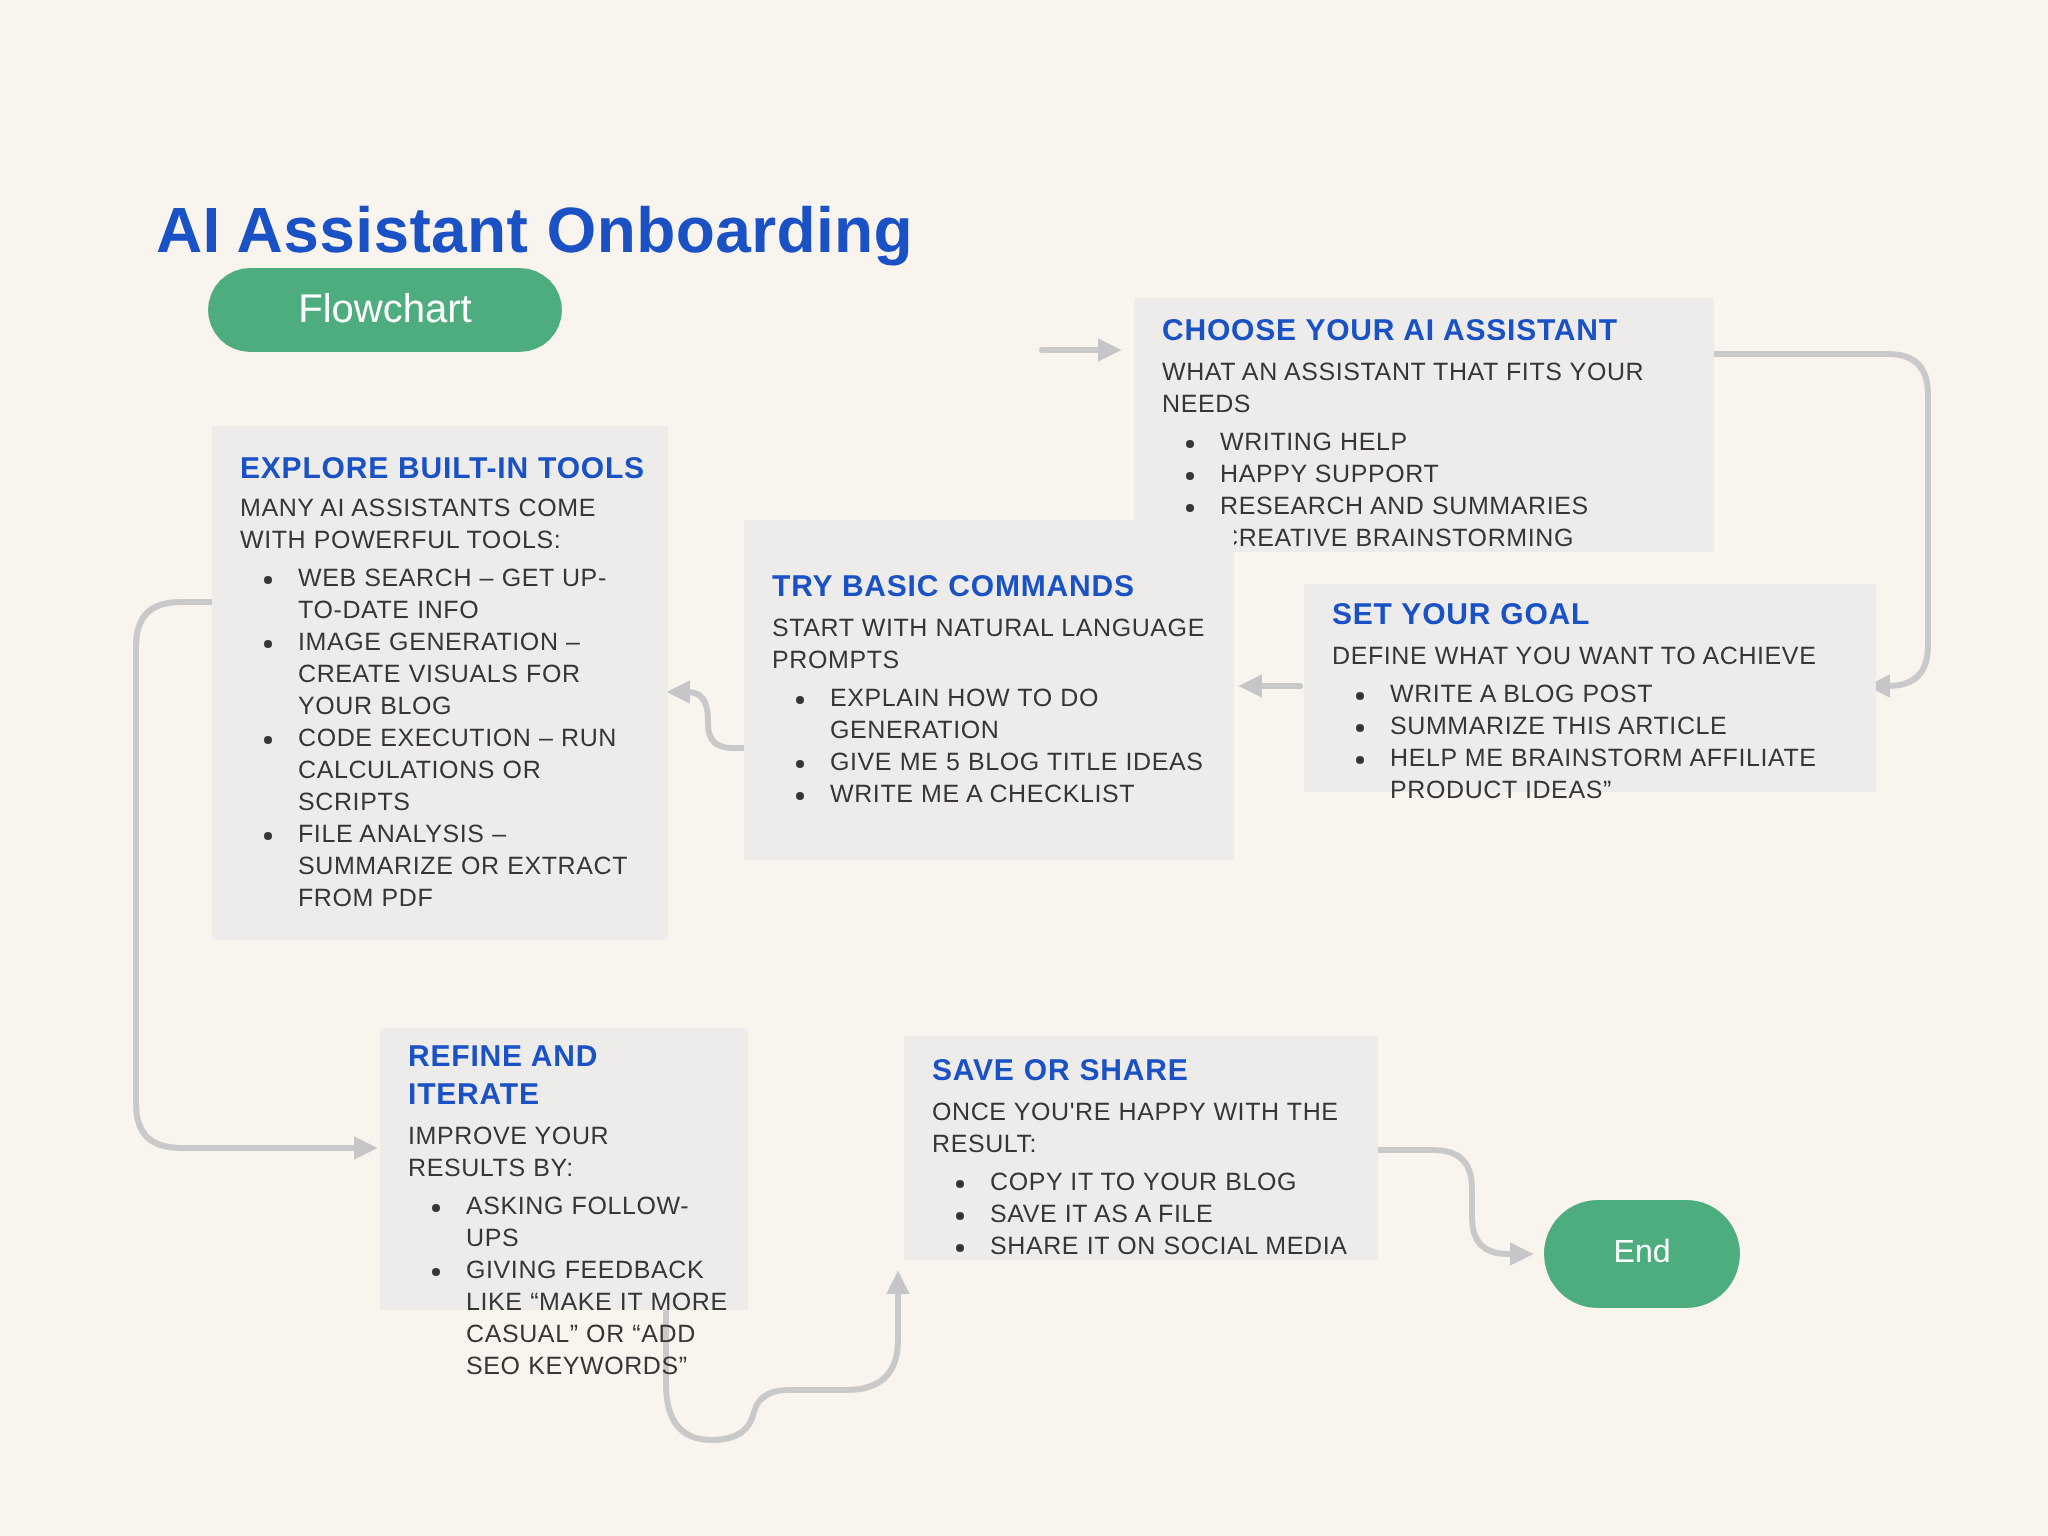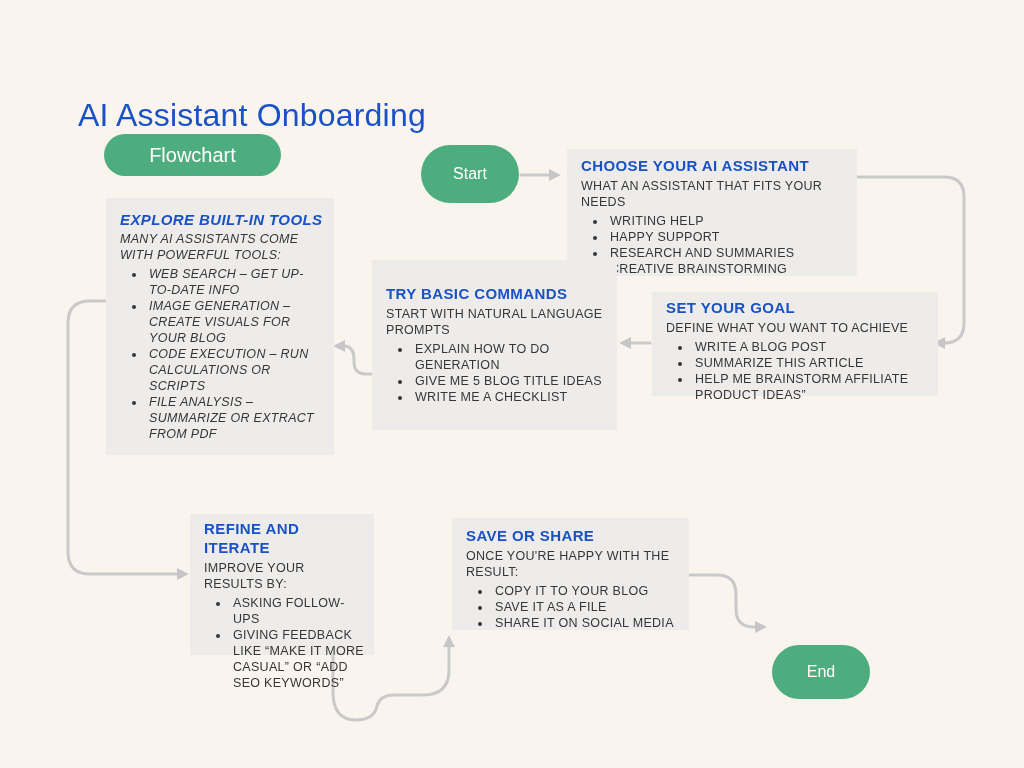--- a/index.html
+++ b/index.html
@@ -15,7 +15,7 @@
   .connectors { position: absolute; left: 0; top: 0; z-index: 1; }
   .page-title {
     position: absolute; left: 78px; top: 76px;
-    font-size: 32px; font-weight: normal; color: #1a52c5;
+    font-size: 32px; font-weight: bold; color: #1a52c5;
     letter-spacing: 0.2px; z-index: 2;
   }
   .pill {

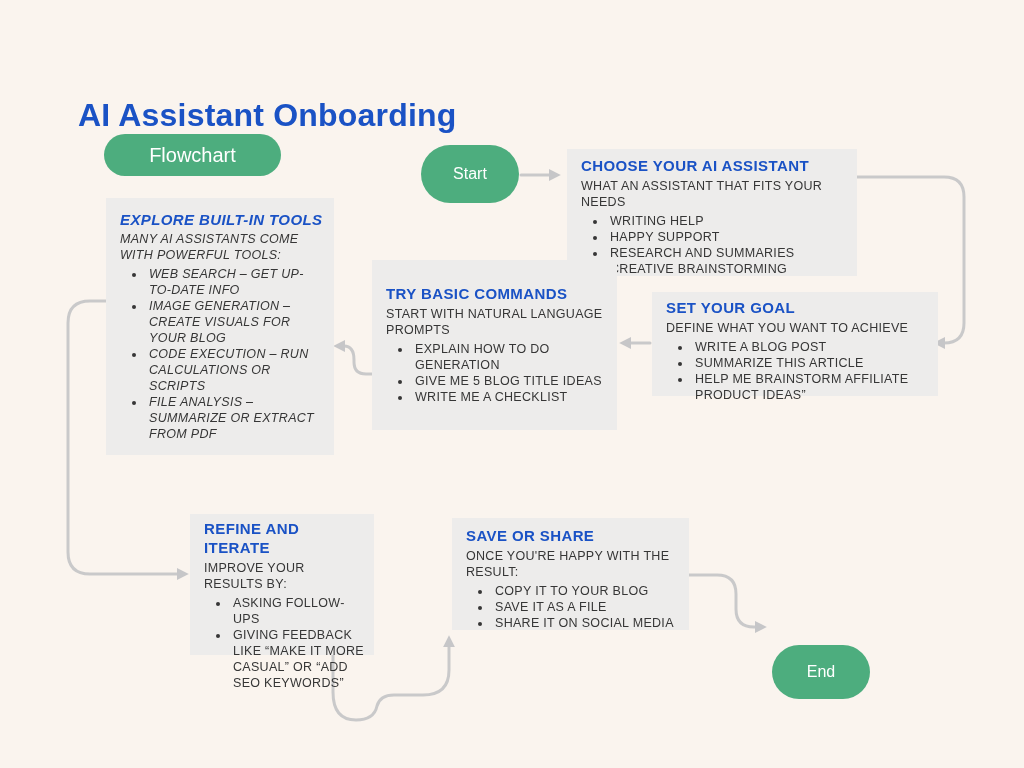--- a/index.html
+++ b/index.html
@@ -82,7 +82,6 @@
 
   <div class="pill">Flowchart</div>
 
-  <div class="oval start">Start</div>
 
   <div class="node top-align" id="node-choose">
     <h2>CHOOSE YOUR AI ASSISTANT</h2>

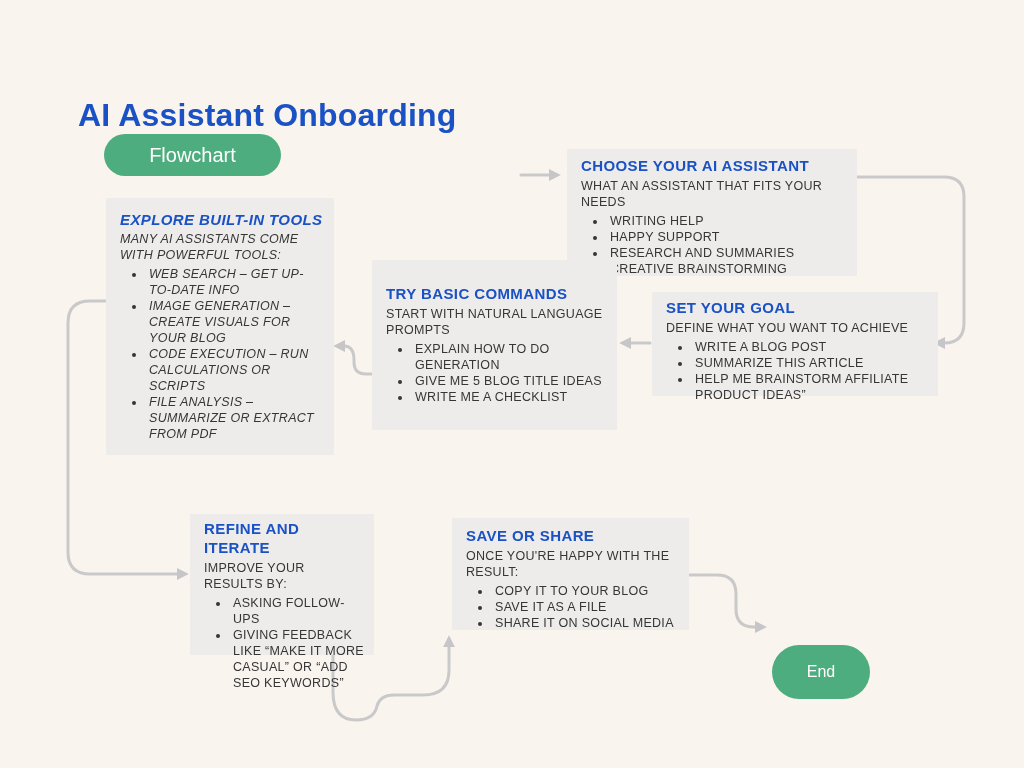--- a/index.html
+++ b/index.html
@@ -52,7 +52,7 @@
   #node-choose  { left: 567px; top: 113px; width: 290px; height: 127px; padding-top: 8px; margin-top: 36px; }
   #node-set     { left: 652px; top: 292px; width: 286px; height: 104px; padding-top: 7px; }
   #node-try     { left: 372px; top: 260px; width: 245px; height: 170px; }
-  #node-explore { left: 106px; top: 198px; width: 228px; height: 257px; font-style: italic; }
+  #node-explore { left: 106px; top: 213px; width: 228px; height: 257px; }
   #node-refine  { left: 190px; top: 514px; width: 184px; height: 141px; padding-top: 6px; }
   #node-save    { left: 452px; top: 518px; width: 237px; height: 112px; padding-top: 9px; }
 </style>

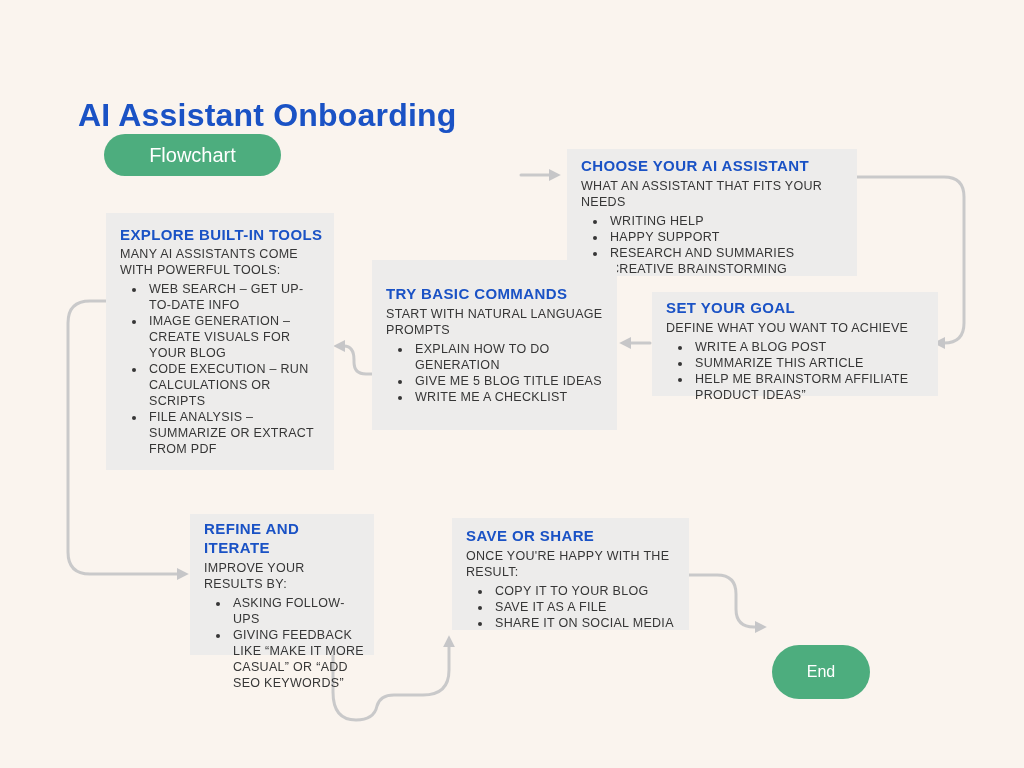--- a/index.html
+++ b/index.html
@@ -30,7 +30,7 @@
     font-size: 16px; z-index: 2;
   }
   .oval.start { left: 421px; top: 145px; width: 98px; height: 58px; border-radius: 29px; }
-  .oval.end   { left: 772px; top: 600px; width: 98px; height: 54px; border-radius: 27px; margin-top: 45px; }
+  .oval.end   { left: 772px; top: 600px; width: 98px; height: 54px; border-radius: 27px; }
   .node {
     position: absolute; background: #edeceb; color: #363636;
     display: flex; flex-direction: column; justify-content: center;

